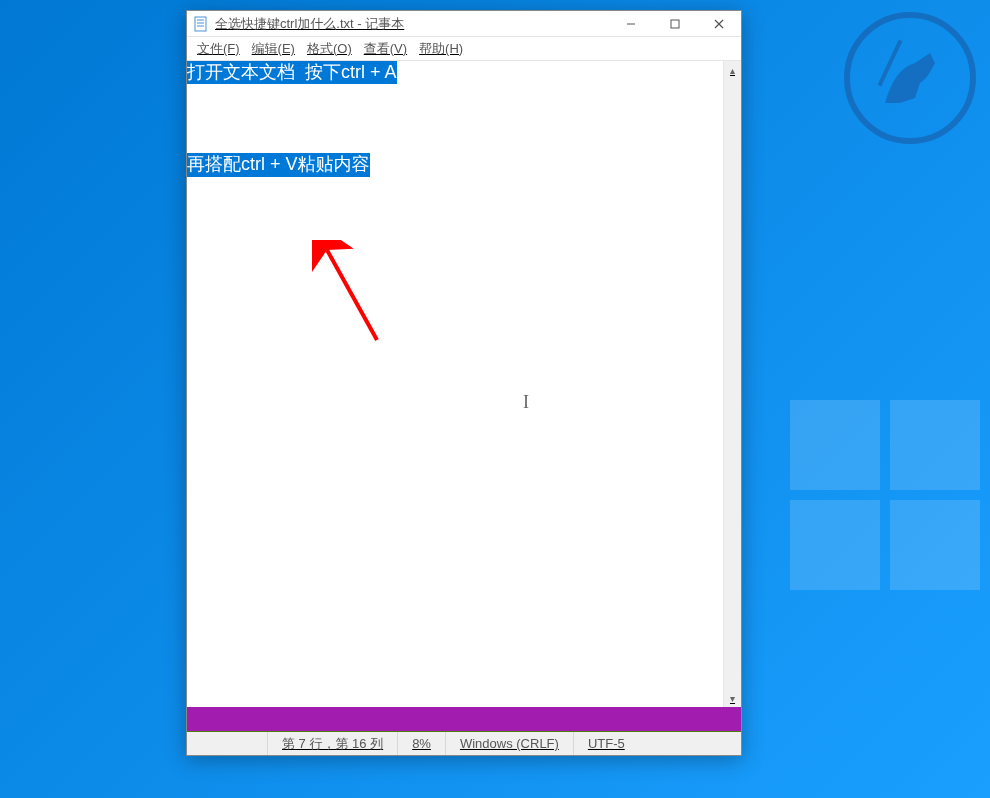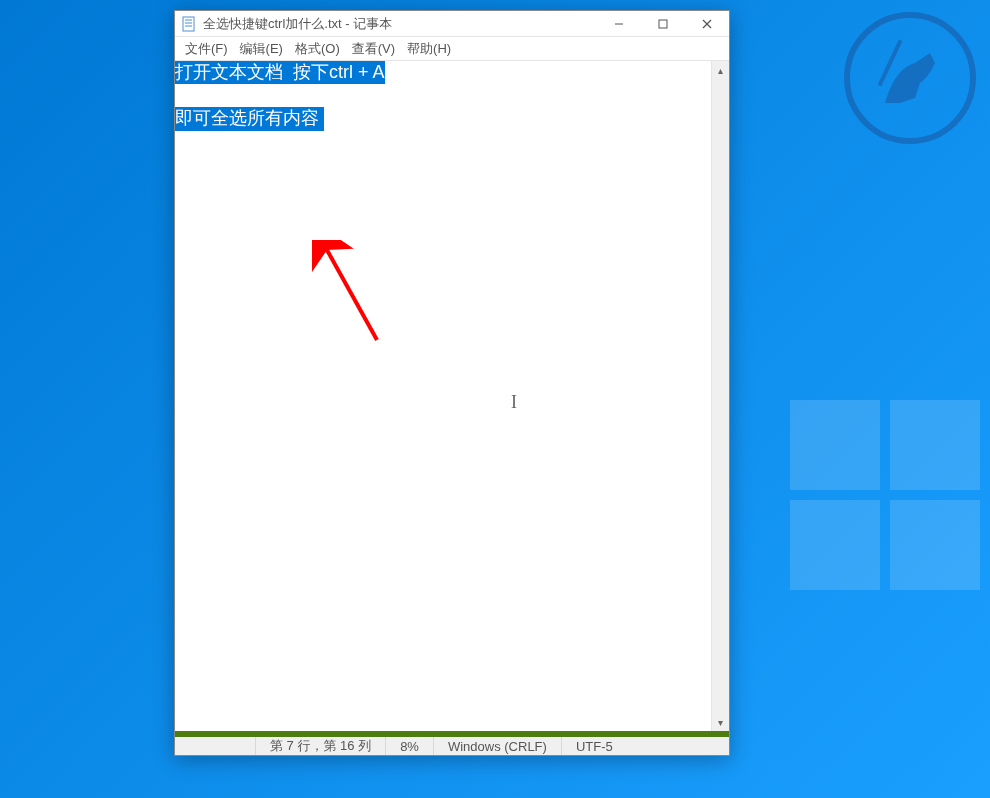--- a/index.html
+++ b/index.html
@@ -29,7 +29,7 @@
     .win-square { position:absolute; background:white; }
     .notepad-window {
       position: absolute;
-      left: 174px;
+      left: 186px;
       top: 10px;
       width: 556px;
       height: 746px;
@@ -38,6 +38,7 @@
       box-shadow: 0 4px 20px rgba(0,0,0,0.3);
       display: flex;
       flex-direction: column;
+      text-decoration: underline;
     }
     .titlebar {
       height: 26px;

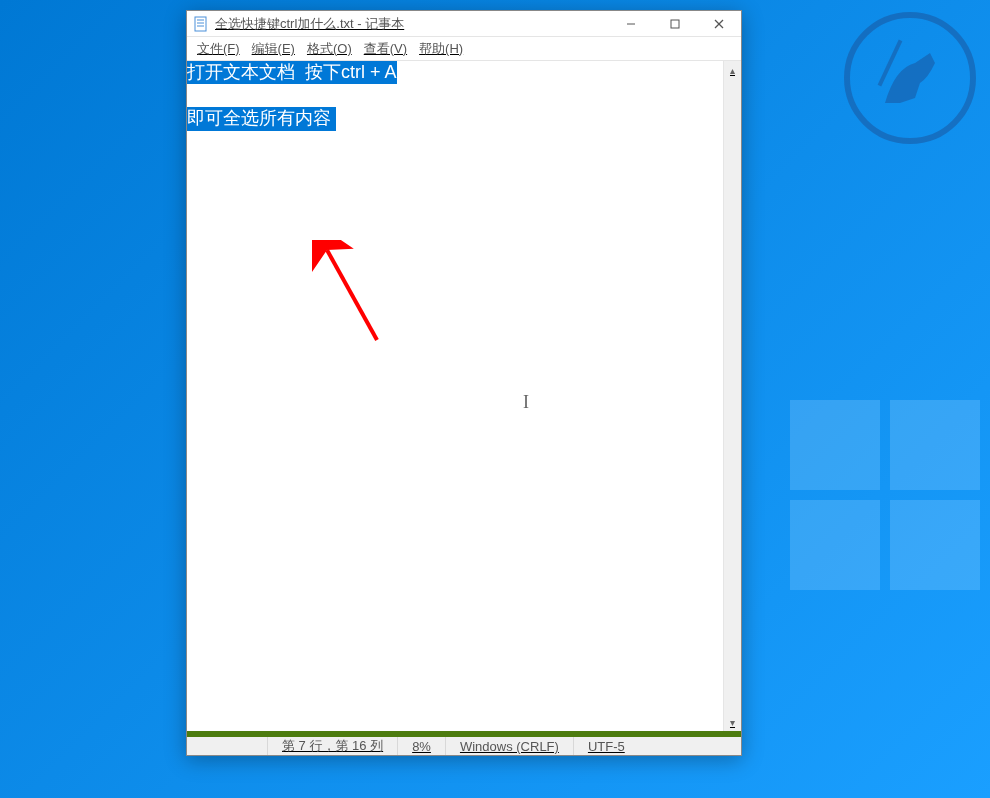--- a/index.html
+++ b/index.html
@@ -238,7 +238,6 @@
     <div class="editor">
       <span class="line-row"><span class="text-line highlighted">打开文本文档  按下ctrl + A</span></span>
       <span class="line-spacer"></span>
-      <span class="line-row"><span class="text-line highlighted">即可全选所有内容 </span></span>
       <span class="line-spacer"></span>
       <span class="line-spacer"></span>
 

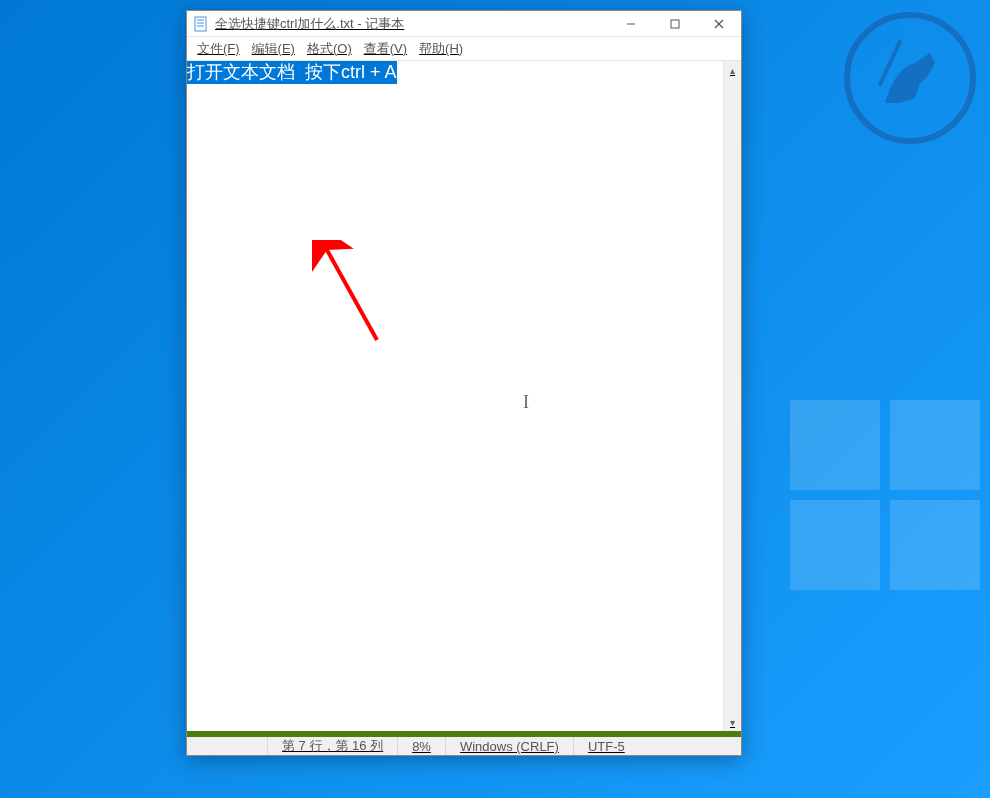--- a/index.html
+++ b/index.html
@@ -240,6 +240,7 @@
       <span class="line-spacer"></span>
       <span class="line-spacer"></span>
       <span class="line-spacer"></span>
+      <span class="line-row"><span class="text-line highlighted">再搭配ctrl + V粘贴内容</span></span>
 
       <span class="cursor-caret">I</span>
     </div>

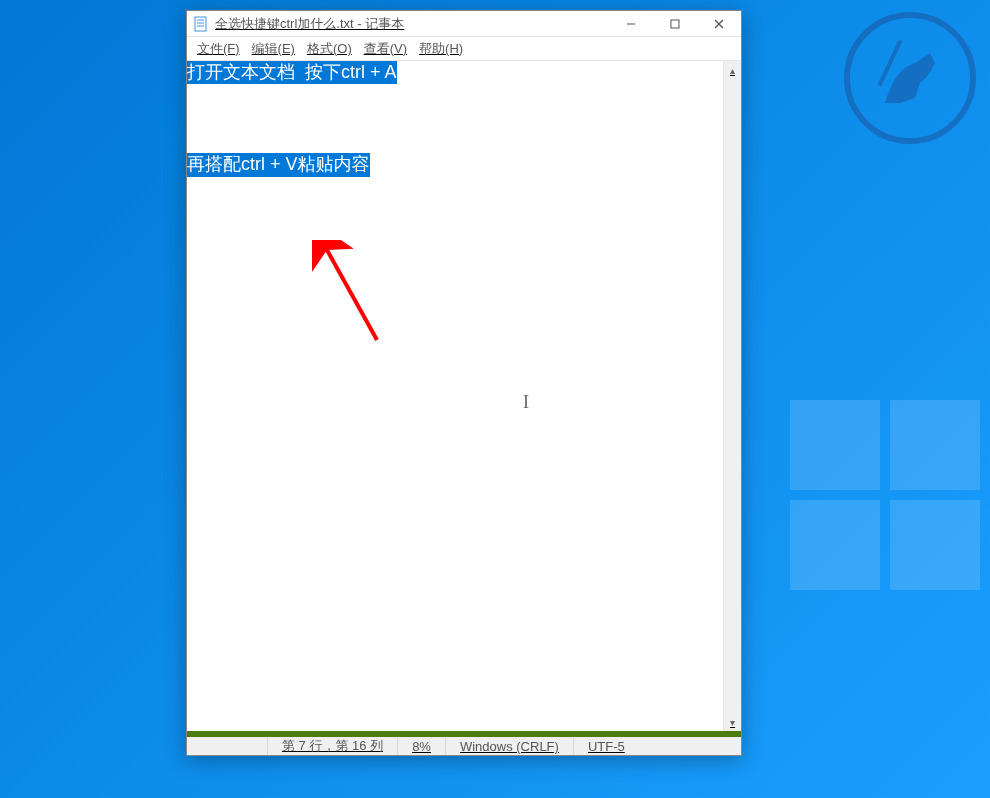--- a/index.html
+++ b/index.html
@@ -133,11 +133,12 @@
     .statusbar {
       height: 24px;
       background: #f0f0f0;
-      border-top: 6px solid #4d7c0f;
-      display: flex;
-      align-items: center;
-      font-size: 13px;
-      color: #555;
+      border-top: 1px solid #4d7c0f;
+      display: flex;
+      align-items: center;
+      font-size: 13px;
+      color: #555;
+      margin-top: 24px;
     }
     .status-cell {
       padding: 0 14px;

